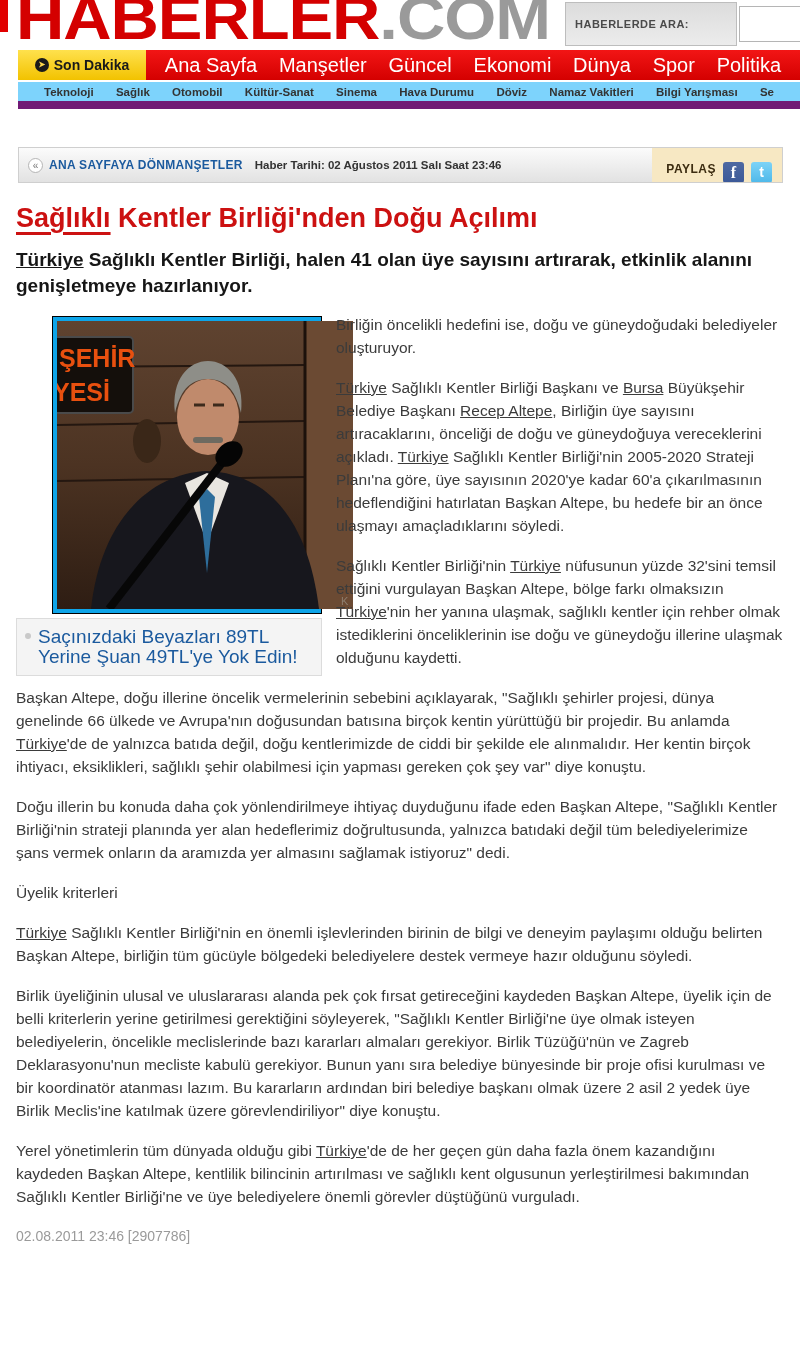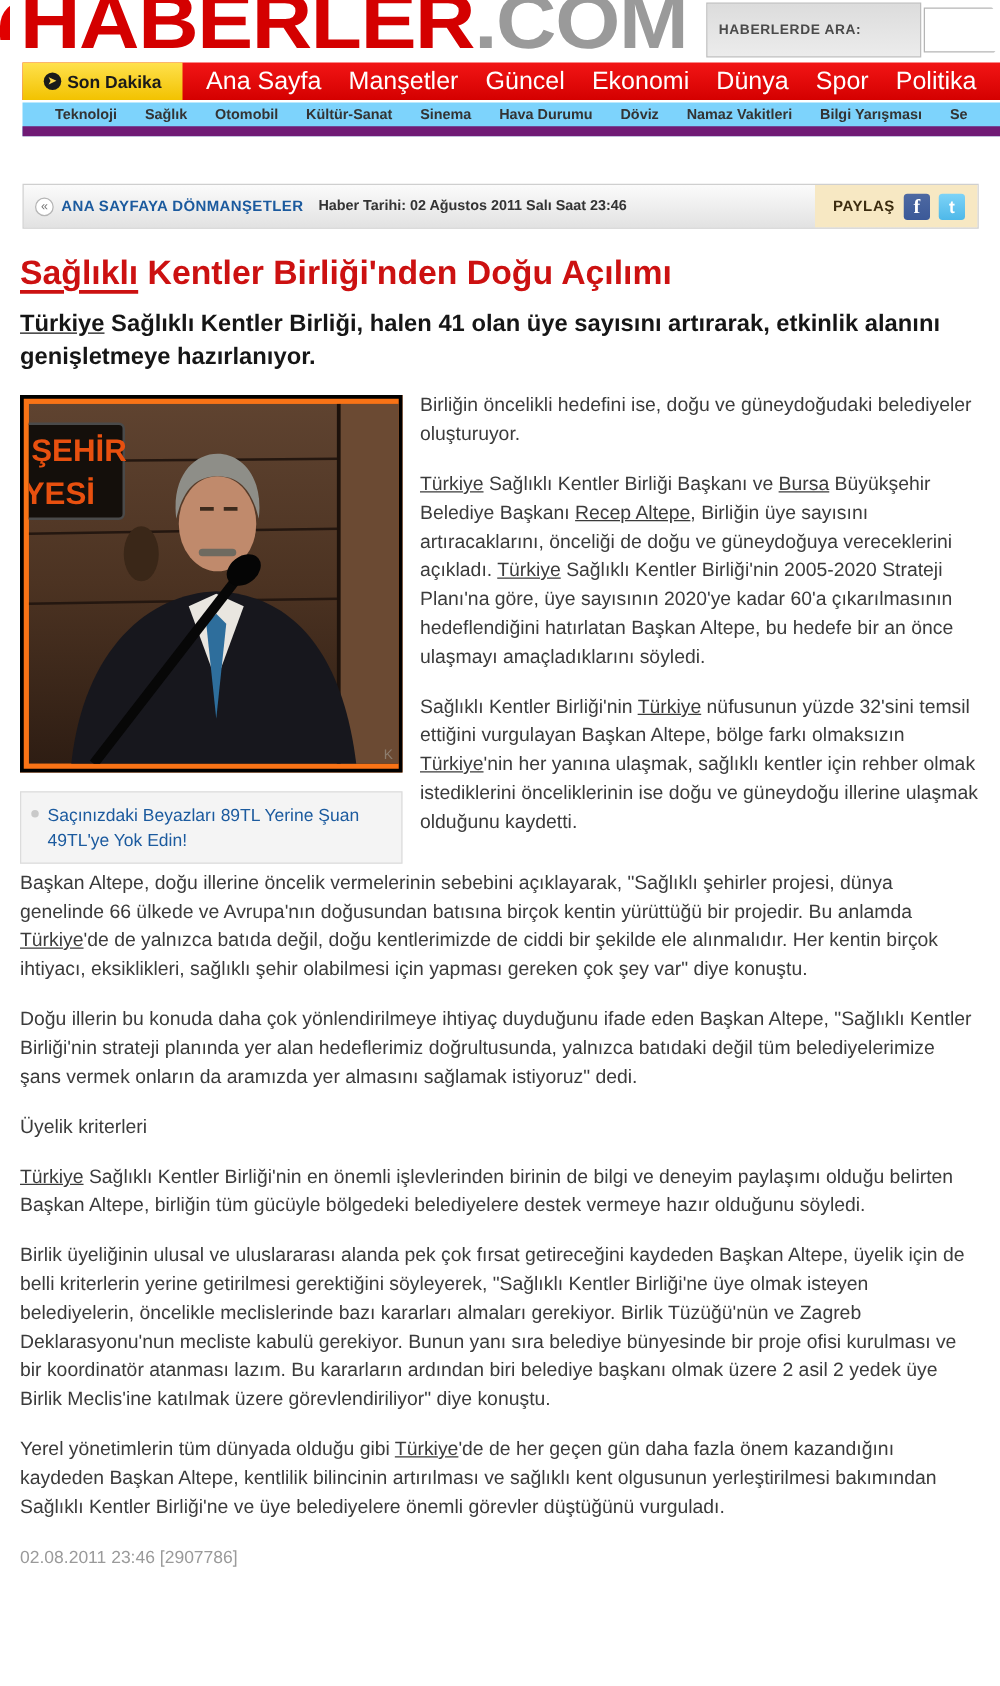--- a/index.html
+++ b/index.html
@@ -9,7 +9,7 @@
     background:#fff; font-family:"Liberation Sans", sans-serif; color:#3b3b3b;
   }
   
-  .topbar { position:relative; height:50px; overflow:hidden;border-radius:21px; }
+  .topbar { position:relative; height:50px; overflow:hidden; }
   .corner-red { position:absolute; left:0; top:0; width:8px; height:32px; background:#e10000; }
   .logo { position:absolute; left:16px; top:-18px; font-size:62px; font-weight:bold;
           letter-spacing:-1px; transform:scaleX(1.08); transform-origin:left top; white-space:nowrap; }

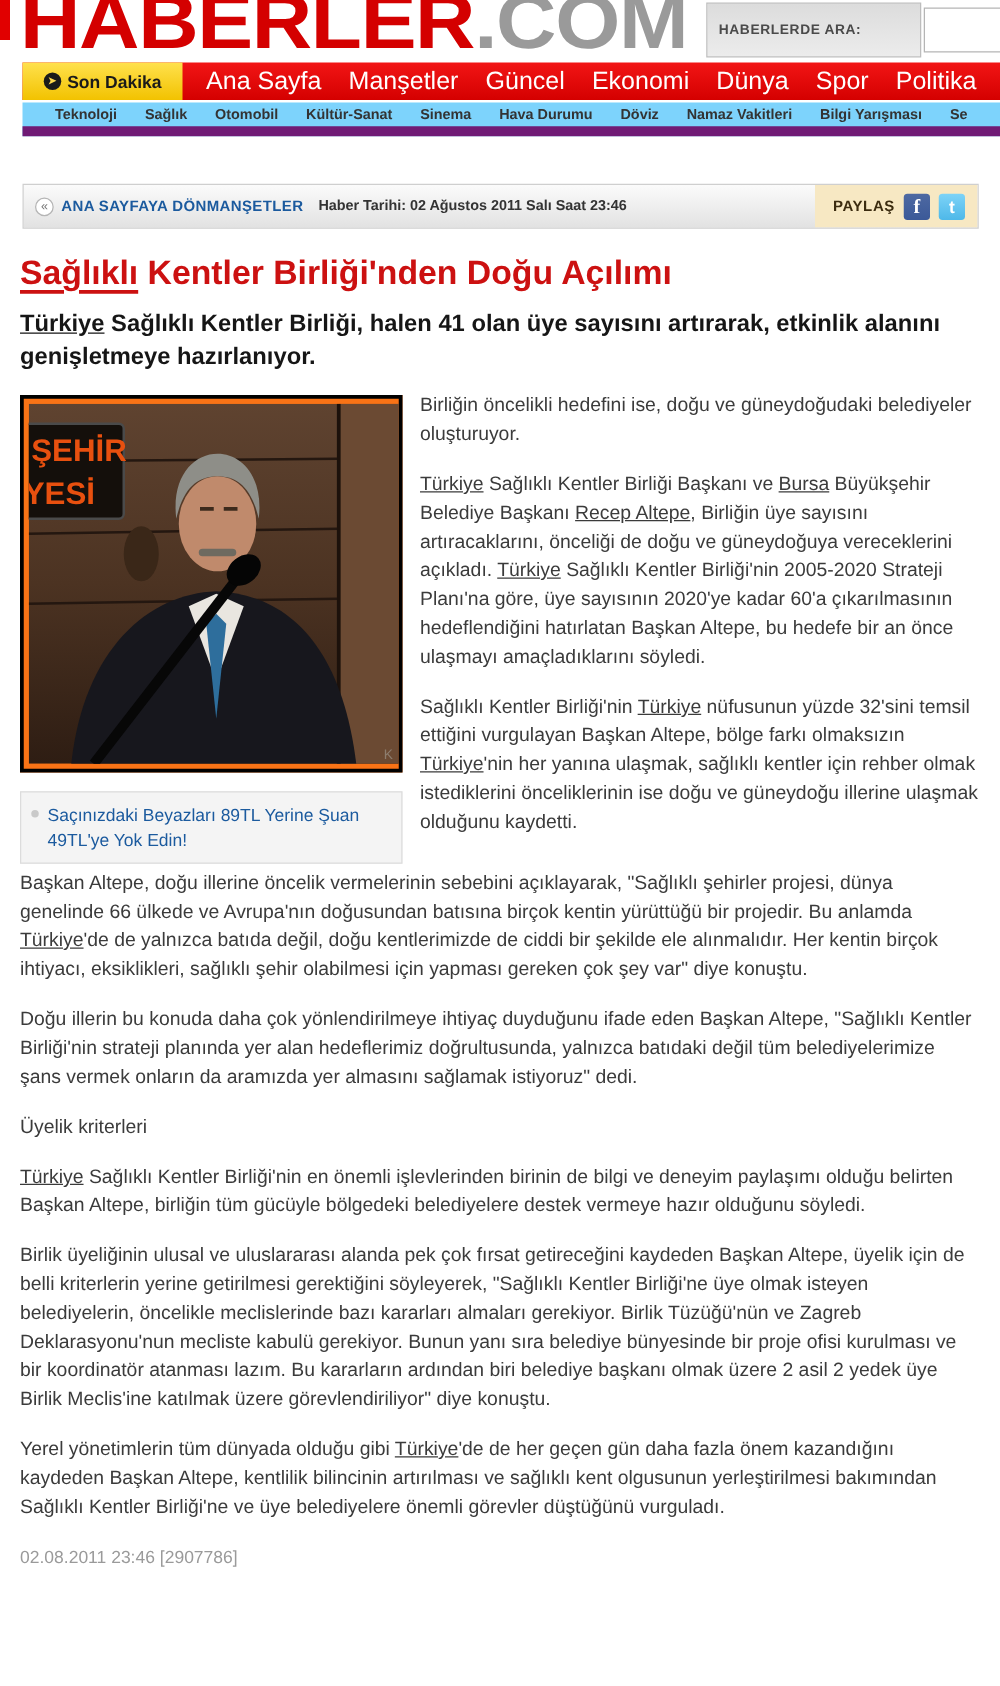--- a/index.html
+++ b/index.html
@@ -45,8 +45,8 @@
   .crumb-link { color:#1b5a9e; font-size:12px; font-weight:bold; 
     letter-spacing:.3px; cursor:pointer; white-space:nowrap; }
   .crumb-date { color:#333; font-size:11.5px; font-weight:bold; margin-left:12px; white-space:nowrap; }
-  .sharebox { margin-left:auto; height:100%; background:#f7e8c3; display:flex; align-items:center;
-    gap:7px; padding:0 10px 0 14px; }
+  .sharebox { margin-left:auto; height:100%; background:#f7e8c3; display:flex; 
+    gap:7px; padding:14px 10px 0 14px; }
   .share-label { font-size:12px; font-weight:bold; color:#3c2c10; letter-spacing:.5px; }
   .sicon { width:21px; height:21px; border-radius:3px; color:#fff; font-weight:bold;
     text-align:center; line-height:21px; cursor:pointer; }

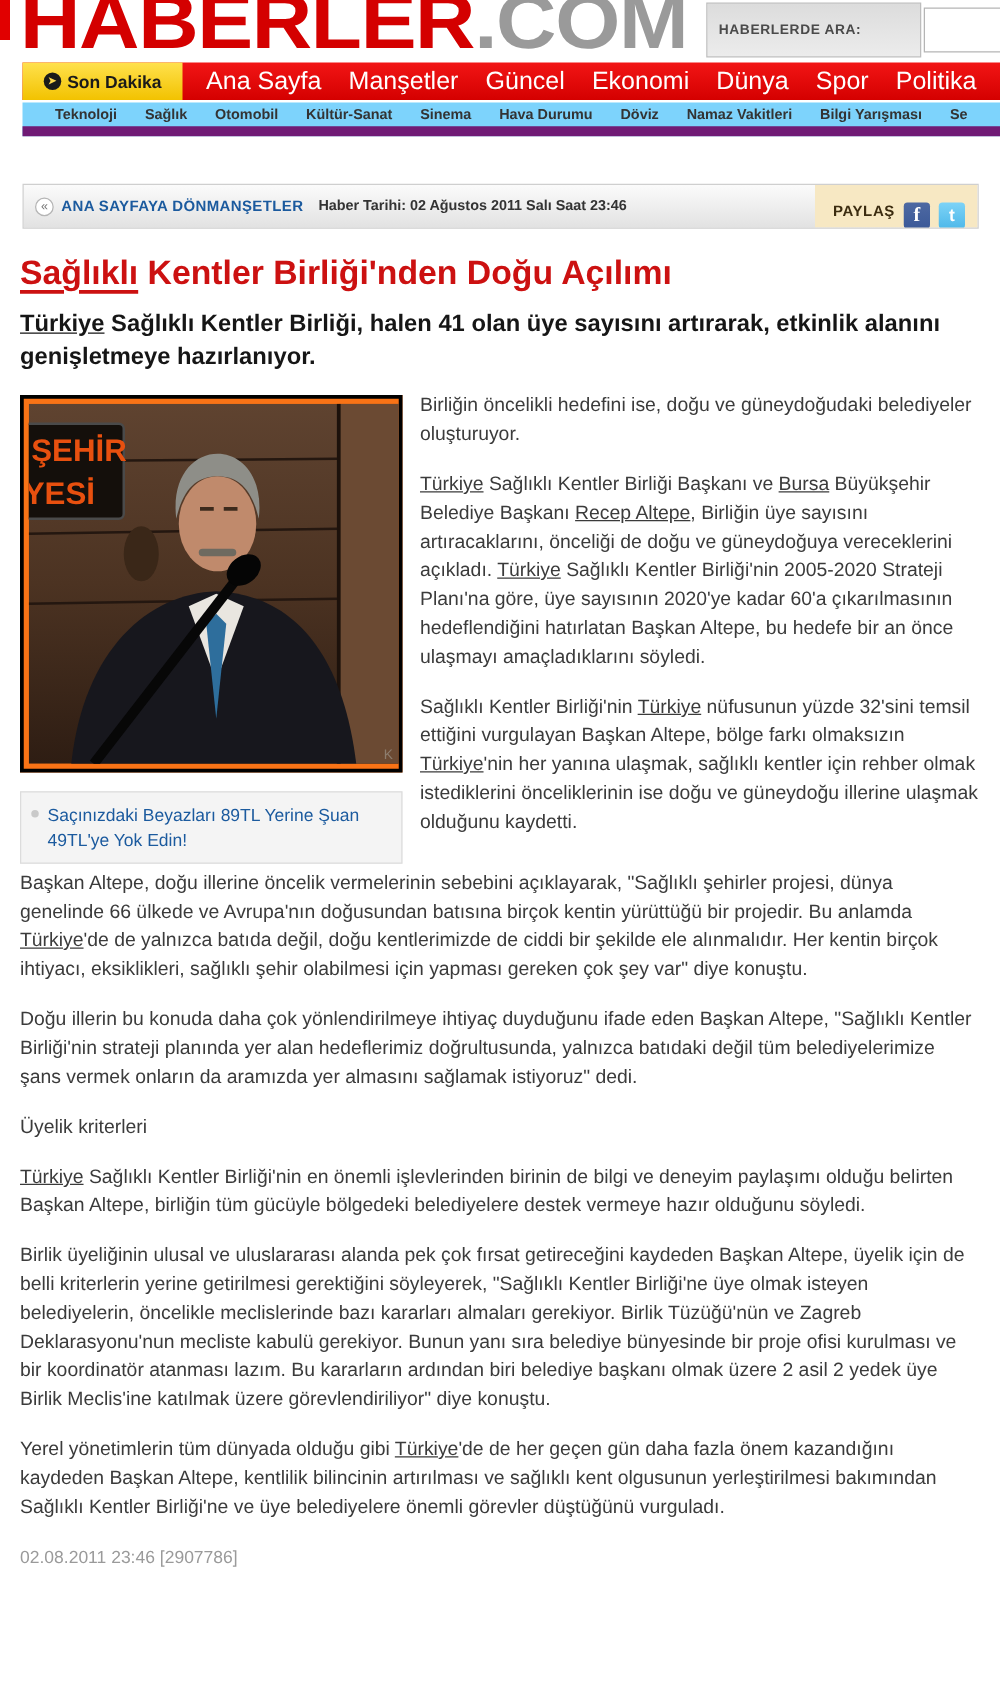--- a/index.html
+++ b/index.html
@@ -59,7 +59,7 @@
   .article-lead .inlink, .plist .inlink { text-decoration:underline; }
   .article-body { margin:14px 16px 0; font-size:15.5px; line-height:23px; color:#3b3b3b; }
   .photo-wrap { float:left; width:306px; margin:3px 14px 4px 0; }
-  .photo-frame { border:3px solid #000000; background:#f97316; padding:4px; }
+  .photo-frame { border:1px solid #000000; background:#0ea5e9; padding:4px;margin-left:36px; }
   .photo-frame svg { display:block; }
   .photo-link-box { margin-top:15px; border:1px solid #dcdcdc; background:#f4f4f4;
     padding:8px 9px; font-size:14px; line-height:20px; color:#1b5a9e; position:relative; cursor:pointer; }

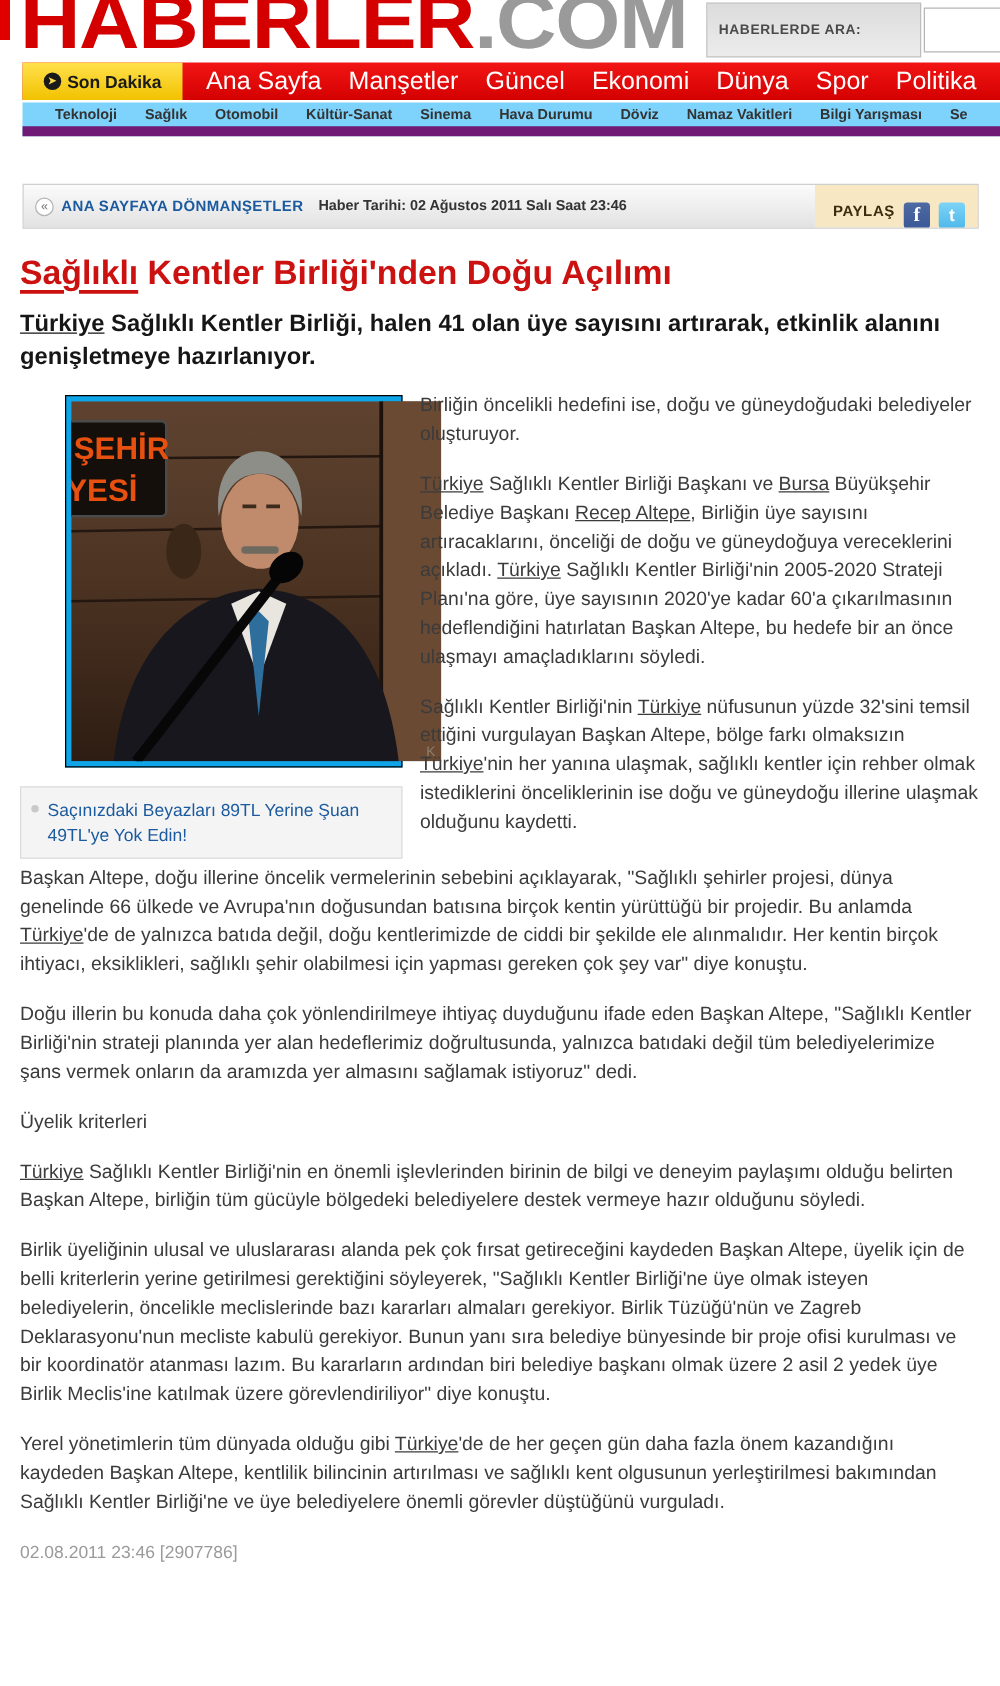--- a/index.html
+++ b/index.html
@@ -61,8 +61,8 @@
   .photo-wrap { float:left; width:306px; margin:3px 14px 4px 0; }
   .photo-frame { border:1px solid #000000; background:#0ea5e9; padding:4px;margin-left:36px; }
   .photo-frame svg { display:block; }
-  .photo-link-box { margin-top:15px; border:1px solid #dcdcdc; background:#f4f4f4;
-    padding:8px 9px; font-size:14px; line-height:20px; color:#1b5a9e; position:relative; cursor:pointer; }
+  .photo-link-box { margin-top:4px; border:1px solid #dcdcdc; background:#f4f4f4;
+    padding:8px 9px; font-size:19px; line-height:20px; color:#1b5a9e; position:relative; cursor:pointer; }
   .photo-link-box .txt { display:block; padding-left:12px; }
   .dotbullet { position:absolute; left:8px; top:14px; width:6px; height:6px; border-radius:50%;
     background:#c9c9c9; }

